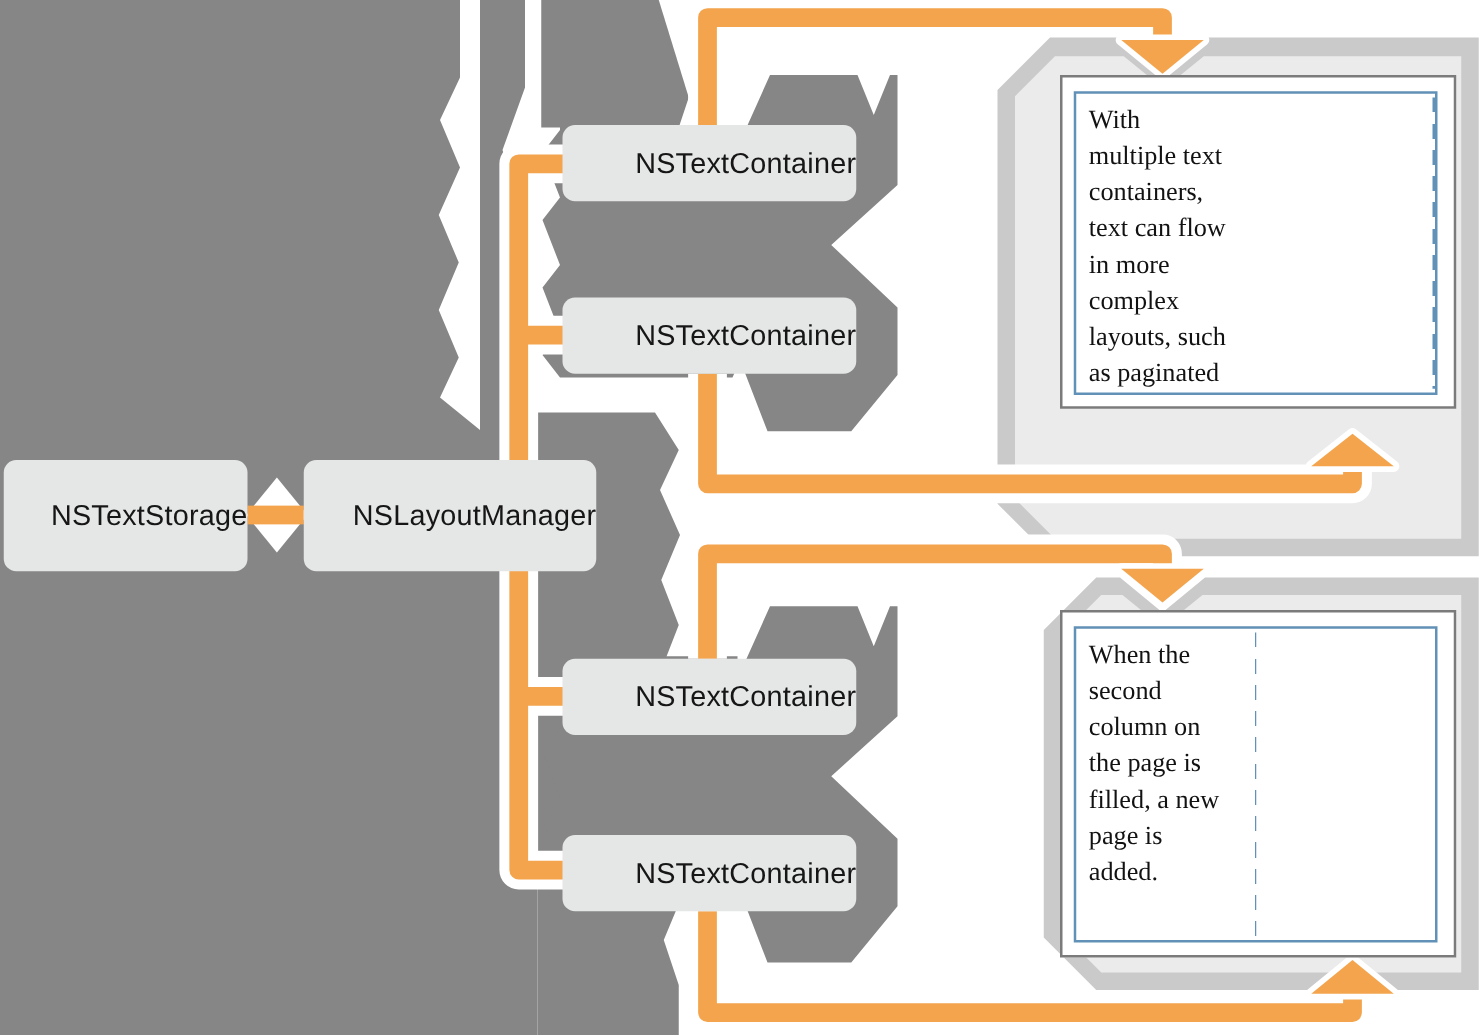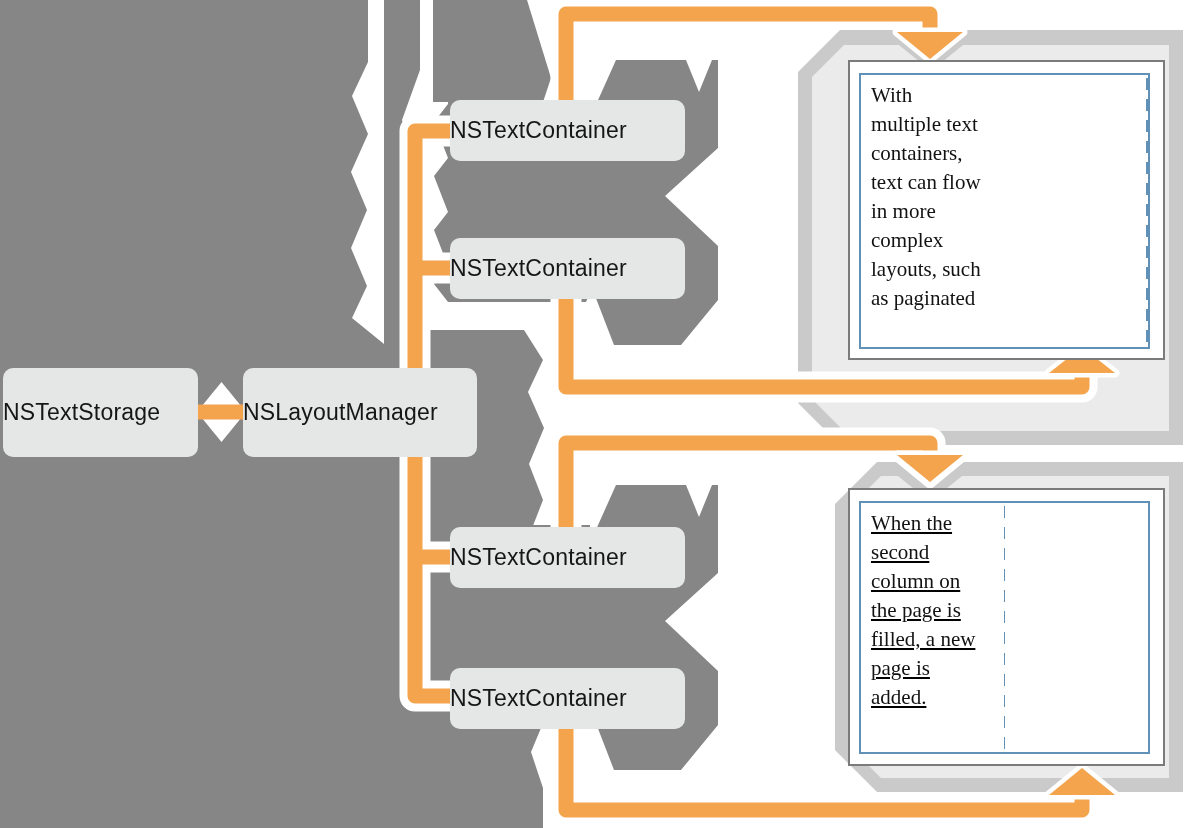--- a/index.html
+++ b/index.html
@@ -104,7 +104,7 @@
     <span>NSTextContainer</span>
   </div>
 
-  <div class="page page1" style="left:848px;top:60px;width:317px;height:300px;">
+  <div class="page page1" style="left:848px;top:60px;width:317px;height:267px;">
     <div class="page-inner">
       <div class="col">With
 multiple text

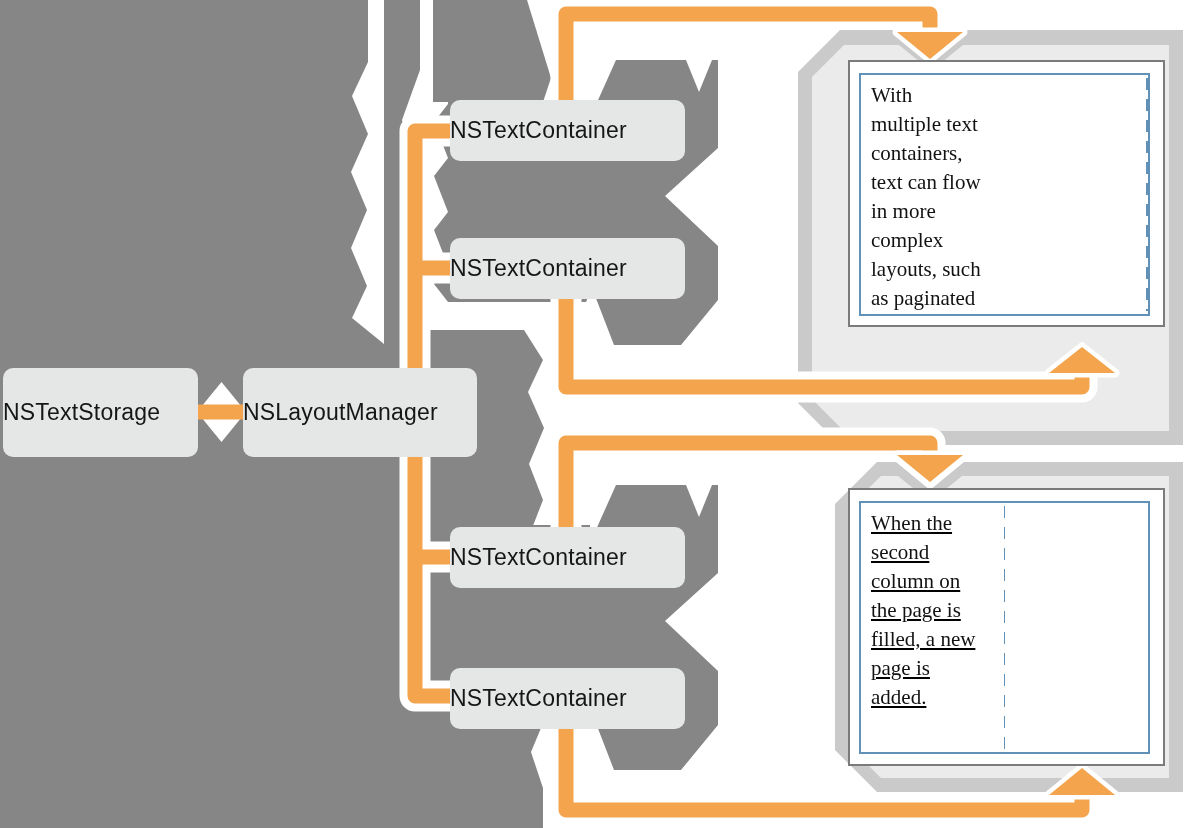--- a/index.html
+++ b/index.html
@@ -24,7 +24,7 @@
   .bd-outer{fill:var(--backdrop-outer);}
   .bd-inner{fill:var(--backdrop-inner);}
   .node{position:absolute;background:var(--node-bg);border-radius:10px;
-        display:flex;align-items:center;justify-content:flex-start;
+        display:flex;align-items:center;justify-content:flex-end;
         font-size:23px;color:var(--node-text);letter-spacing:.2px;}
   .page{position:absolute;background:#fff;border:2px solid var(--page-border);box-sizing:border-box;}
   .page-inner{position:absolute;left:9px;top:11px;right:13px;bottom:9px;

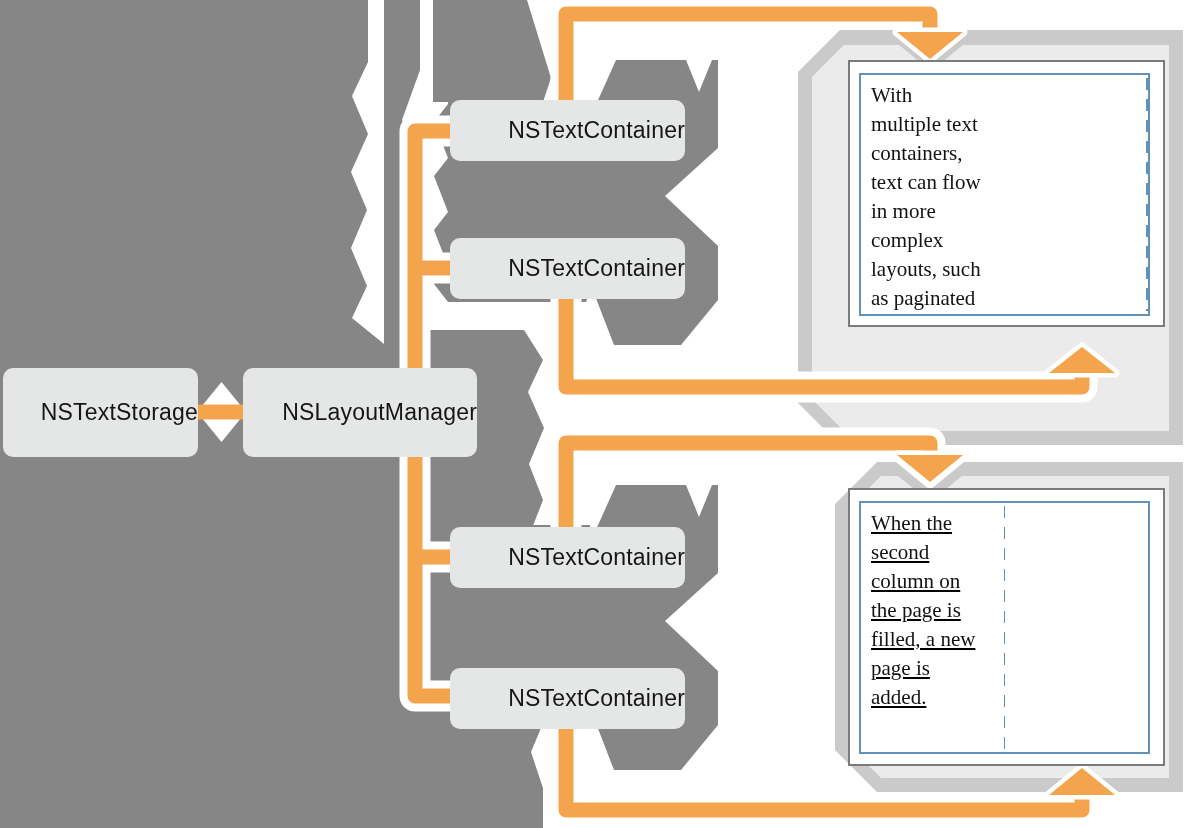--- a/index.html
+++ b/index.html
@@ -29,7 +29,7 @@
   .page{position:absolute;background:#fff;border:2px solid var(--page-border);box-sizing:border-box;}
   .page-inner{position:absolute;left:9px;top:11px;right:13px;bottom:9px;
               border:2px solid var(--column-border);display:flex;}
-  .page2 .page-inner{bottom:10px;text-decoration:underline;}
+  .page2 .page-inner{bottom:10px;}
   .col{flex:1 1 50%;padding:6px 4px 0 10px;
        font-family:"Liberation Serif", serif;font-size:21px;line-height:29px;
        color:var(--text);white-space:pre-line;}

